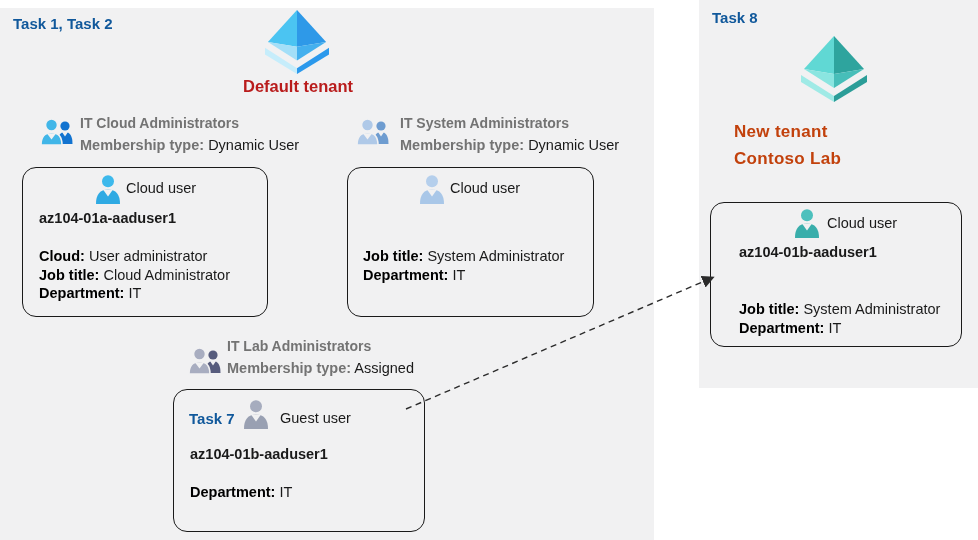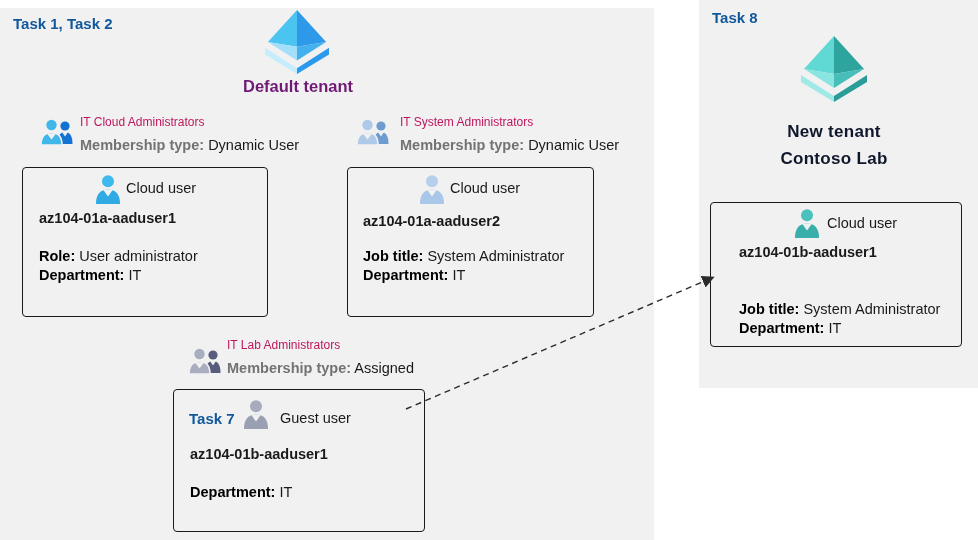--- a/index.html
+++ b/index.html
@@ -8,7 +8,7 @@
   .panel{position:absolute;background:#F1F1F2;}
   .abs{position:absolute;}
   .task{font-weight:bold;font-size:15px;color:#10589B;white-space:nowrap;}
-  .tenant-title{font-weight:bold;font-size:16.5px;color:#701a75;text-align:center;white-space:nowrap;}
+  .tenant-title{font-weight:bold;font-size:16.5px;color:#b91c1c;text-align:center;white-space:nowrap;}
   .big-title{font-weight:bold;font-size:17px;color:#0f172a;text-align:center;letter-spacing:.3px;white-space:nowrap;}
   .group-title{font-weight:normal;font-size:12px;color:#be185d;white-space:nowrap;}
   .line{font-size:14.5px;white-space:nowrap;}

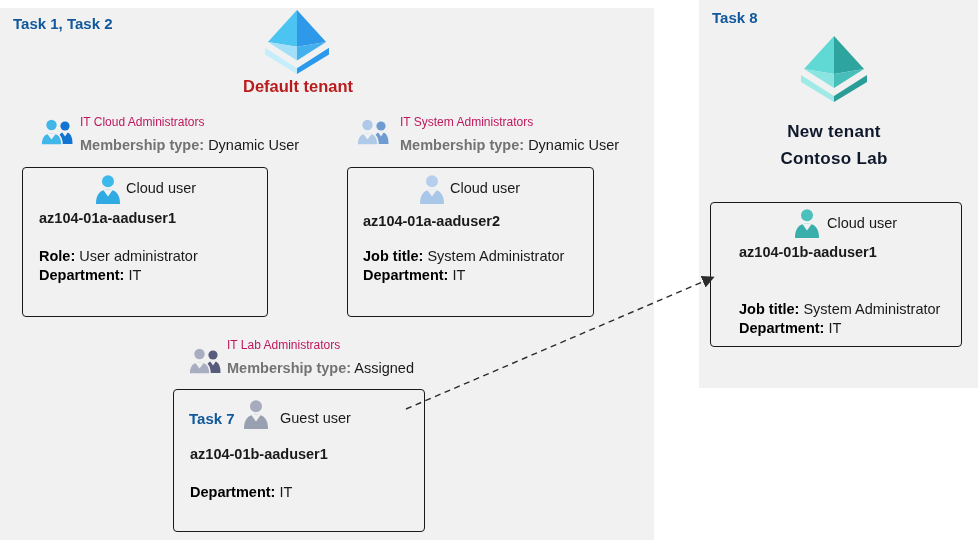--- a/index.html
+++ b/index.html
@@ -10,7 +10,7 @@
   .task{font-weight:bold;font-size:15px;color:#10589B;white-space:nowrap;}
   .tenant-title{font-weight:bold;font-size:16.5px;color:#b91c1c;text-align:center;white-space:nowrap;}
   .big-title{font-weight:bold;font-size:17px;color:#0f172a;text-align:center;letter-spacing:.3px;white-space:nowrap;}
-  .group-title{font-weight:normal;font-size:12px;color:#be185d;white-space:nowrap;}
+  .group-title{font-weight:bold;font-size:14px;color:#737373;white-space:nowrap;}
   .line{font-size:14.5px;white-space:nowrap;}
   .line b{color:#737373;}
   .card{position:absolute;border:1.4px solid #1a1a1a;border-radius:4px;background:transparent;}

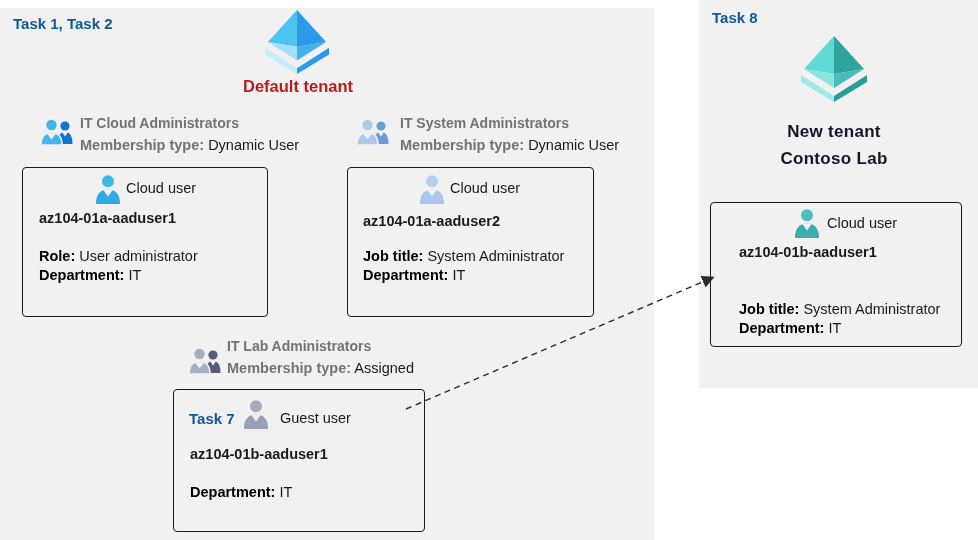--- a/index.html
+++ b/index.html
@@ -9,7 +9,7 @@
   .abs{position:absolute;}
   .task{font-weight:bold;font-size:15px;color:#10589B;white-space:nowrap;}
   .tenant-title{font-weight:bold;font-size:16.5px;color:#b91c1c;text-align:center;white-space:nowrap;}
-  .big-title{font-weight:bold;font-size:17px;color:#0f172a;text-align:center;letter-spacing:.3px;white-space:nowrap;}
+  .big-title{font-weight:bold;font-size:17px;color:#c2410c;text-align:left;letter-spacing:.3px;white-space:nowrap;}
   .group-title{font-weight:bold;font-size:14px;color:#737373;white-space:nowrap;}
   .line{font-size:14.5px;white-space:nowrap;}
   .line b{color:#737373;}

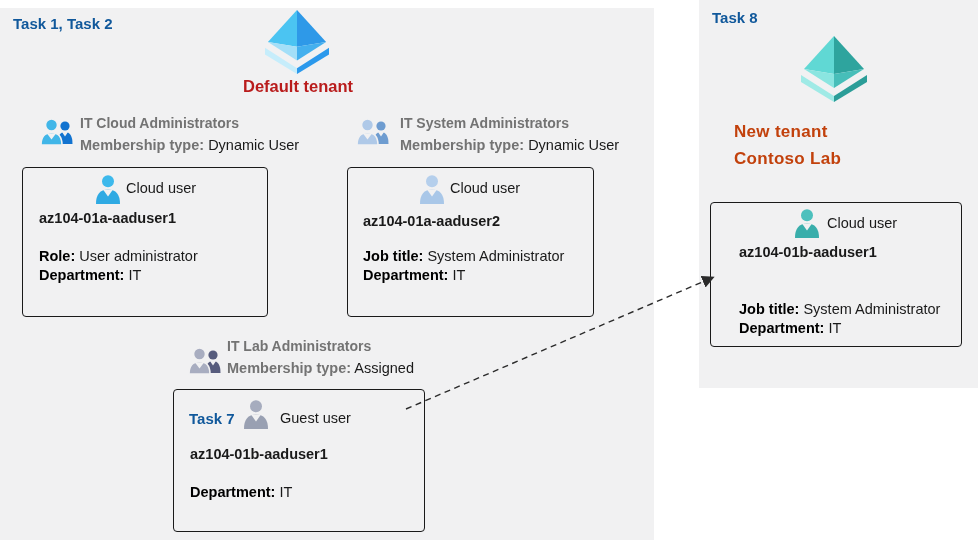--- a/index.html
+++ b/index.html
@@ -13,7 +13,7 @@
   .group-title{font-weight:bold;font-size:14px;color:#737373;white-space:nowrap;}
   .line{font-size:14.5px;white-space:nowrap;}
   .line b{color:#737373;}
-  .card{position:absolute;border:1.4px solid #1a1a1a;border-radius:4px;background:transparent;}
+  .card{position:absolute;border:1.4px solid #1a1a1a;border-radius:14px;background:transparent;}
   .utype{font-size:14.5px;white-space:nowrap;}
   .uname{font-weight:bold;font-size:14.5px;white-space:nowrap;}
   .field{font-size:14.5px;line-height:18.6px;white-space:nowrap;}

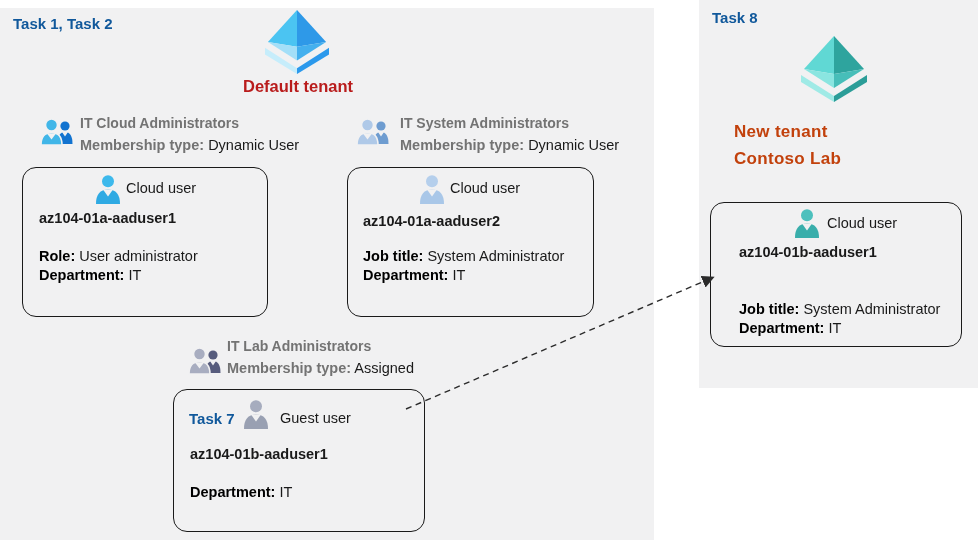--- a/index.html
+++ b/index.html
@@ -95,7 +95,6 @@
         <polygon points="8,15.5 18,15.5 13,22.5" fill="#F1F1F2"></polygon>
       </svg>
       <div class="abs utype" style="left:102px;top:12px;">Cloud user</div>
-      <div class="abs uname" style="left:15px;top:45px;">az104-01a-aaduser2</div>
       <div class="abs" style="left:15px;top:79px;">
         <div class="field"><b>Job title:</b> <span>System Administrator</span></div>
         <div class="field"><b>Department:</b> <span>IT</span></div>

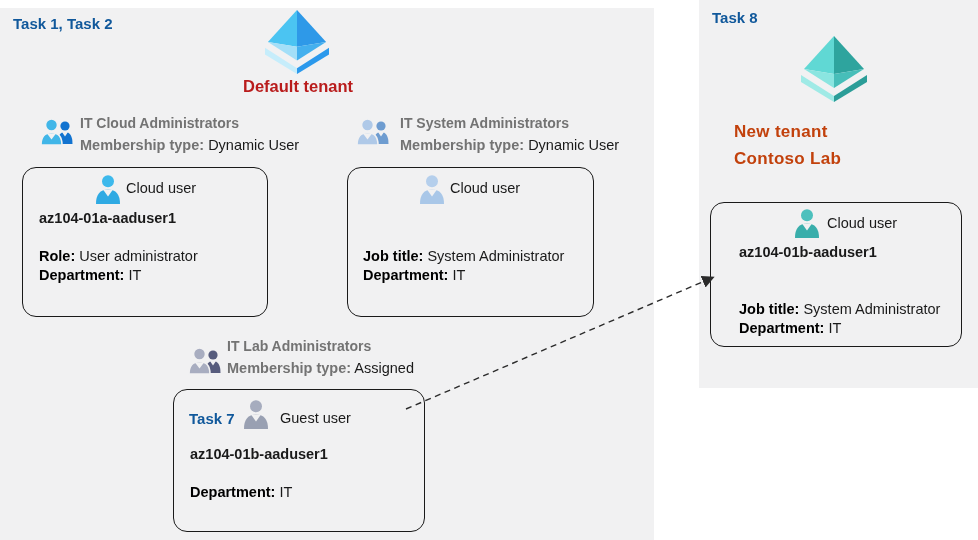--- a/index.html
+++ b/index.html
@@ -66,7 +66,7 @@
       <div class="abs utype" style="left:103px;top:12px;">Cloud user</div>
       <div class="abs uname" style="left:16px;top:42px;">az104-01a-aaduser1</div>
       <div class="abs" style="left:16px;top:79px;">
-        <div class="field"><b>Role:</b> <span>User administrator</span></div>
+        <div class="field"><b>Cloud:</b> <span>User administrator</span></div>
         <div class="field"><b>Department:</b> <span>IT</span></div>
       </div>
     </div>

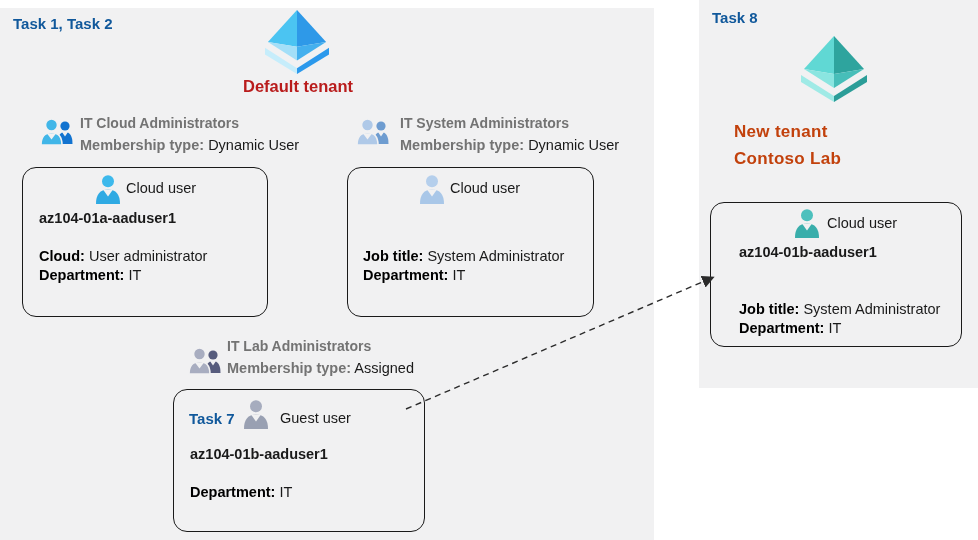--- a/index.html
+++ b/index.html
@@ -67,6 +67,7 @@
       <div class="abs uname" style="left:16px;top:42px;">az104-01a-aaduser1</div>
       <div class="abs" style="left:16px;top:79px;">
         <div class="field"><b>Cloud:</b> <span>User administrator</span></div>
+        <div class="field"><b>Job title:</b> <span>Cloud Administrator</span></div>
         <div class="field"><b>Department:</b> <span>IT</span></div>
       </div>
     </div>

